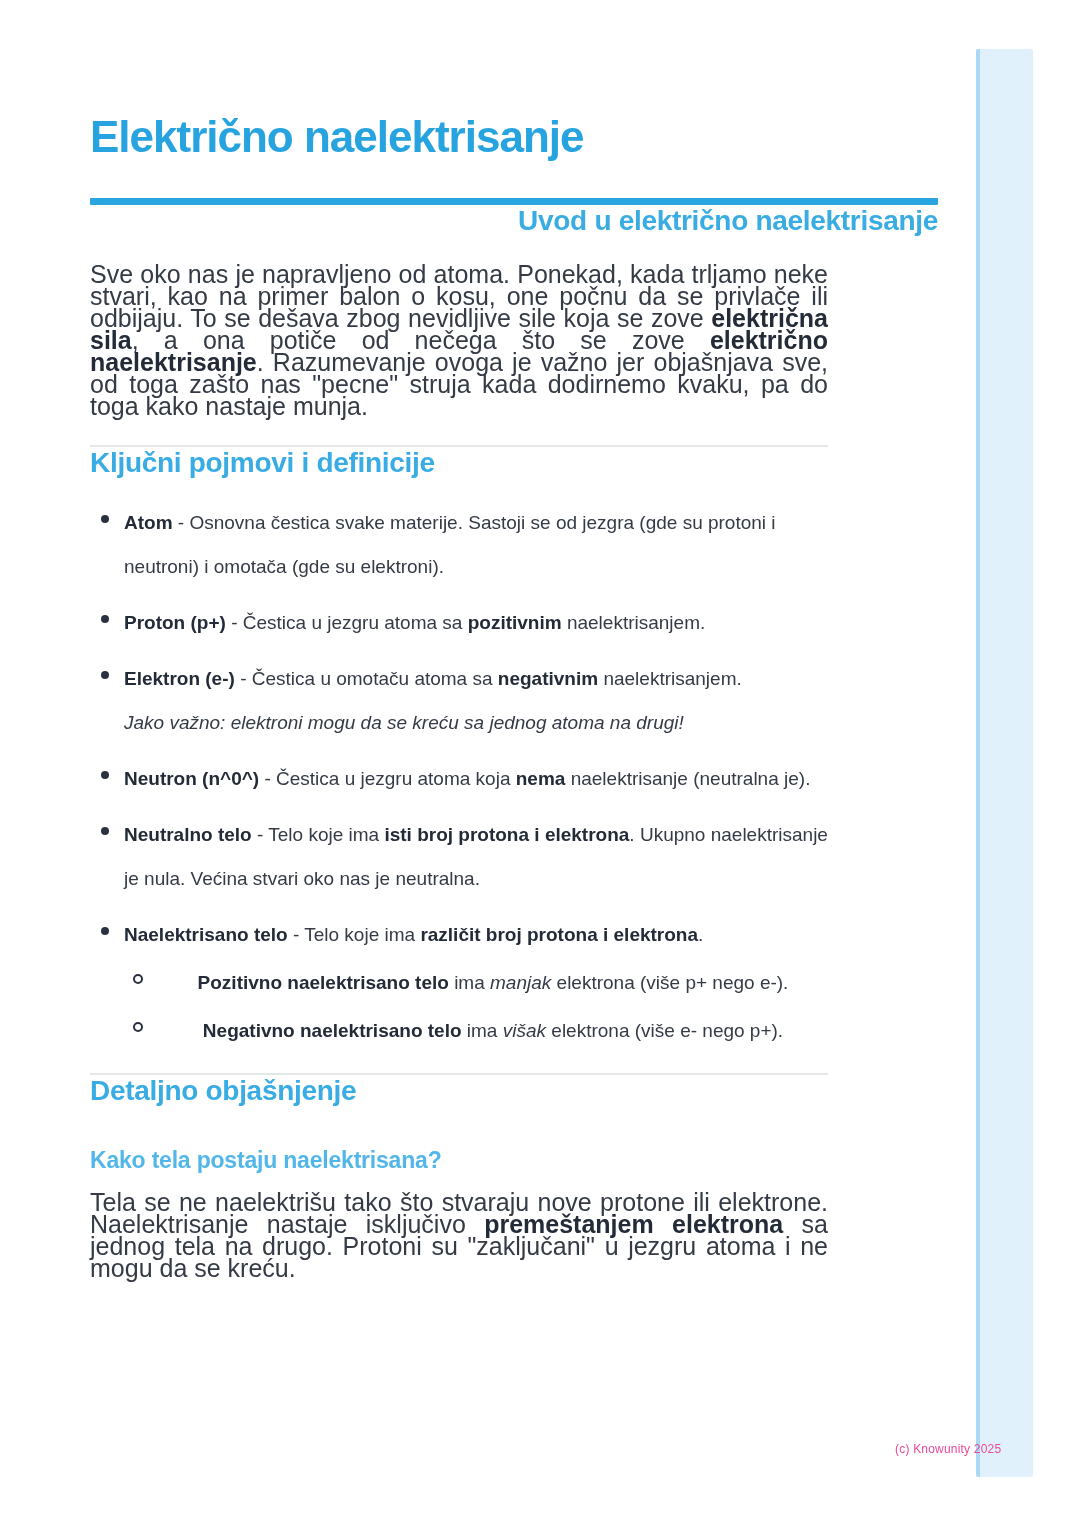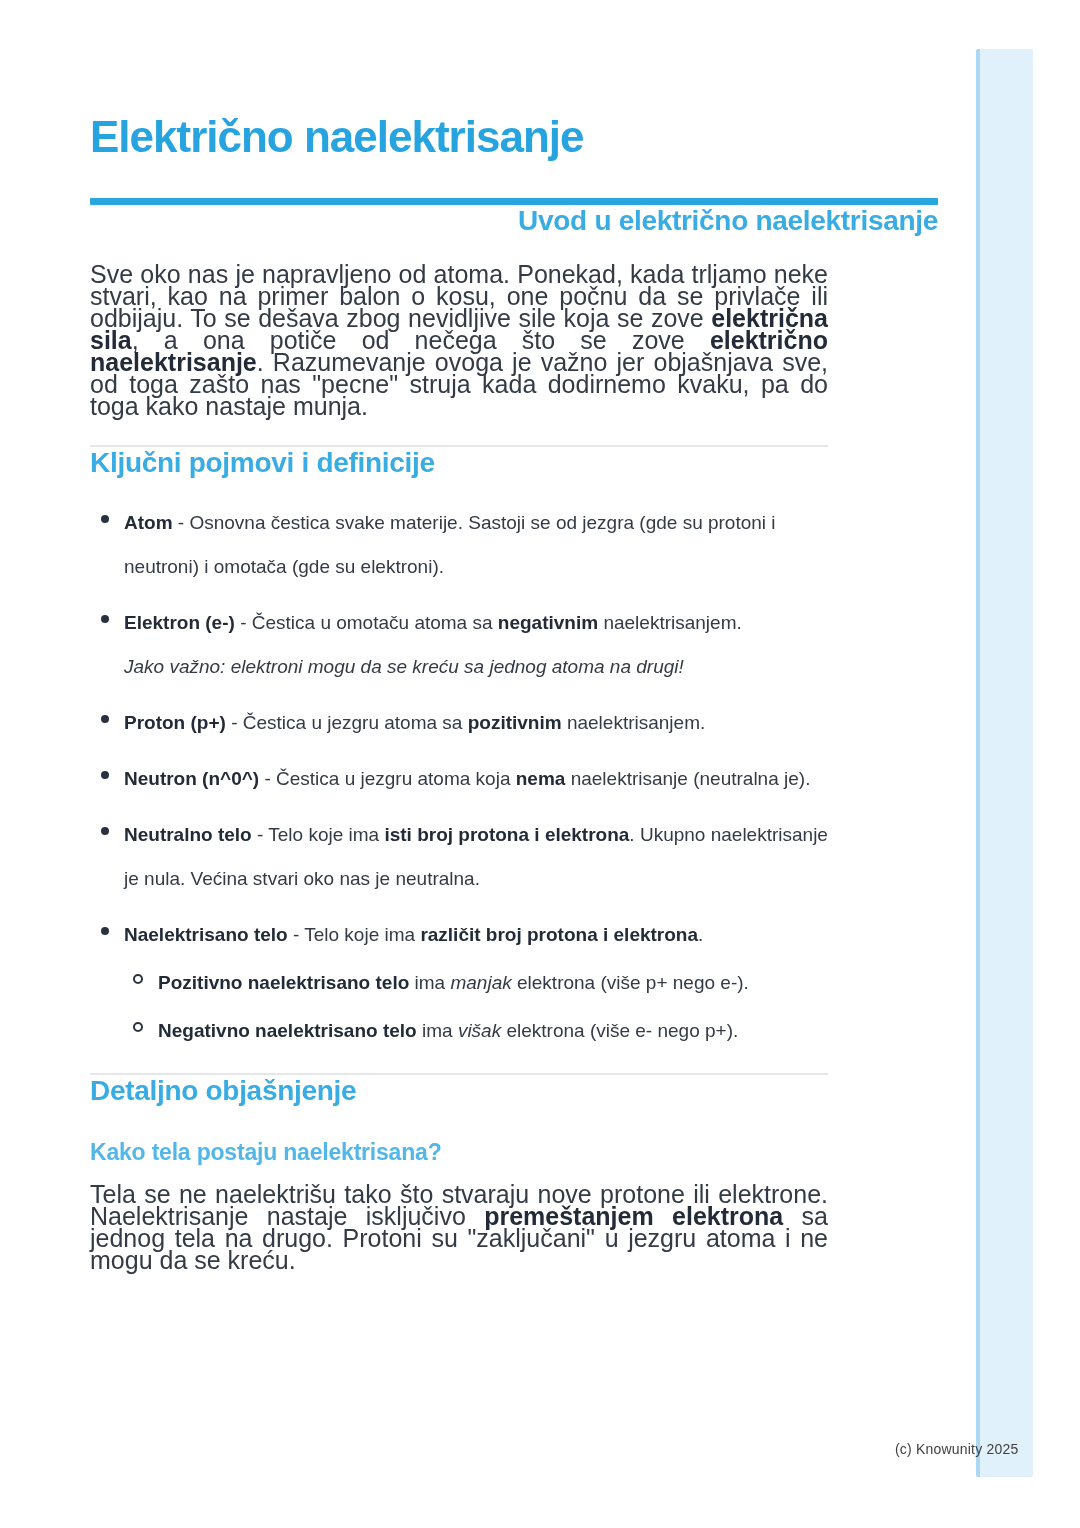--- a/index.html
+++ b/index.html
@@ -86,9 +86,9 @@
 
       <li><span class="bullet-dot"></span><b>Atom</b><span> - Osnovna čestica svake materije. Sastoji se od jezgra (gde su protoni i neutroni) i omotača (gde su elektroni).</span></li>
 
+      <li><span class="bullet-dot"></span><b>Proton (p+)</b><span> - Čestica u jezgru atoma sa </span><b>pozitivnim</b><span> naelektrisanjem.</span></li>
+
       <li><span class="bullet-dot"></span><b>Elektron (e-)</b><span> - Čestica u omotaču atoma sa </span><b>negativnim</b><span> naelektrisanjem.</span><br><i>Jako važno: elektroni mogu da se kreću sa jednog atoma na drugi!</i></li>
-
-      <li><span class="bullet-dot"></span><b>Proton (p+)</b><span> - Čestica u jezgru atoma sa </span><b>pozitivnim</b><span> naelektrisanjem.</span></li>
 
       <li><span class="bullet-dot"></span><b>Neutron (n^0^)</b><span> - Čestica u jezgru atoma koja </span><b>nema</b><span> naelektrisanje (neutralna je).</span></li>
 

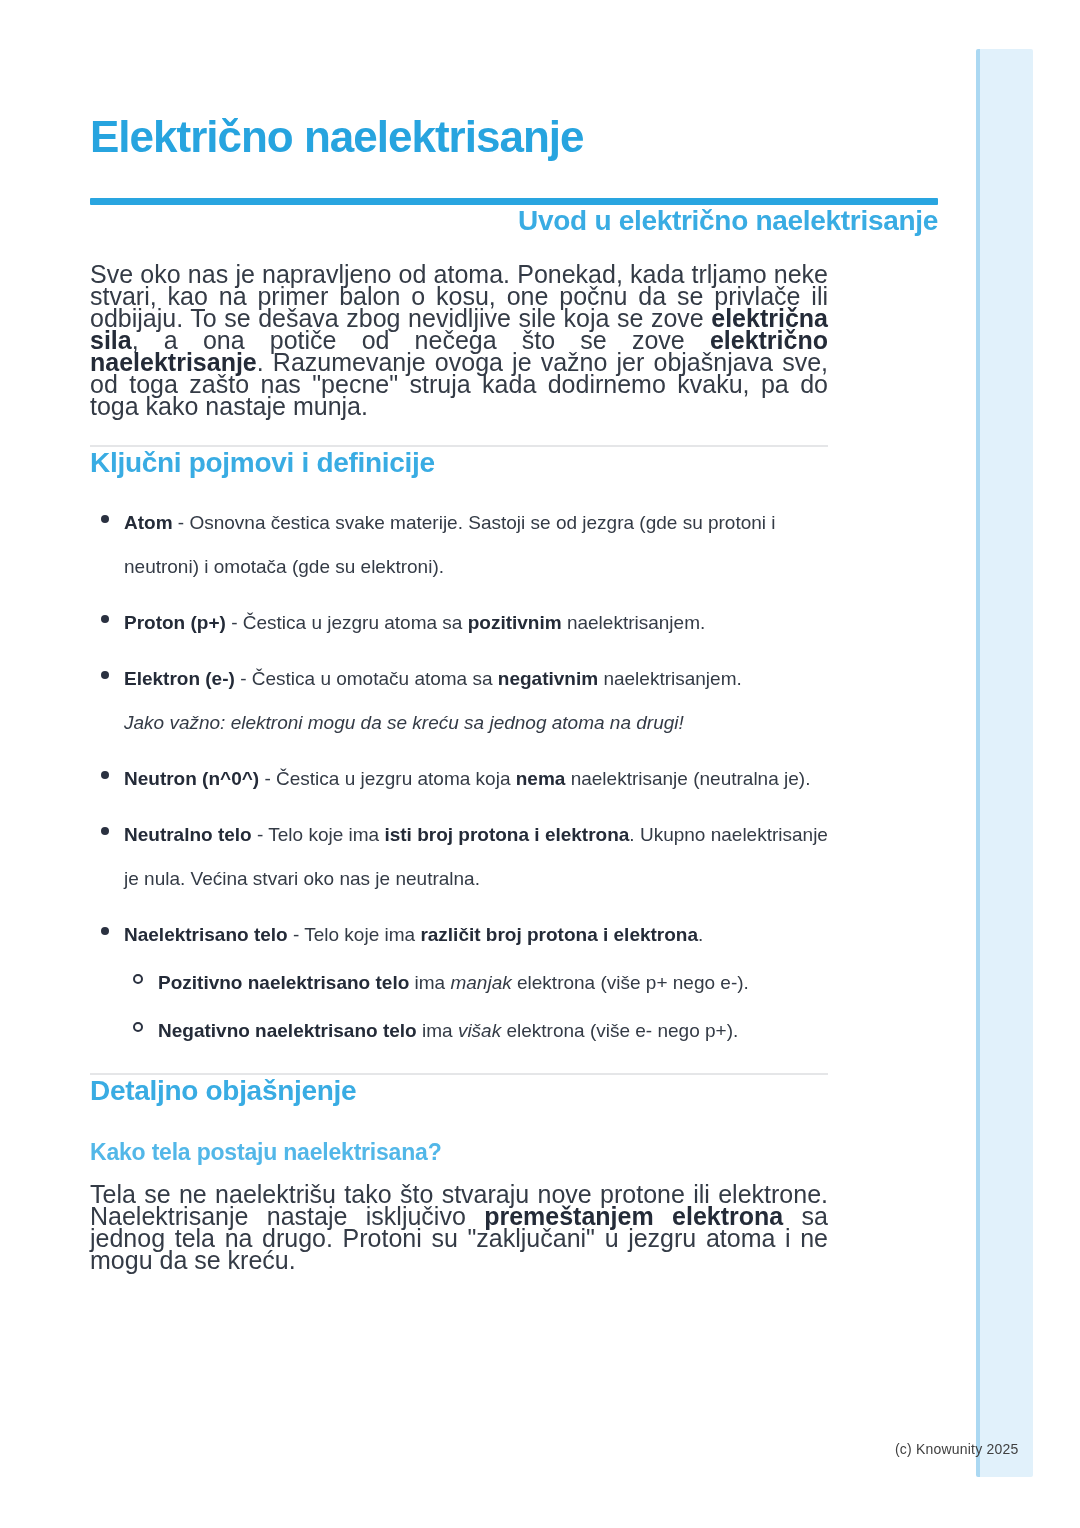--- a/index.html
+++ b/index.html
@@ -53,7 +53,7 @@
     position:absolute;left:11px;top:14px;width:8px;height:8px;border-radius:50%;
     background:#2A3140;
   }
-  ul.sub{list-style:none;margin:2px 0 0 0;padding:0;}
+  ul.sub{list-style:none;margin:2px 0 0 0;padding:0;text-align:center;}
   ul.sub > li{position:relative;padding-left:34px;margin-top:4px;}
   .bullet-circle{
     position:absolute;left:9px;top:13px;width:10px;height:10px;border-radius:50%;

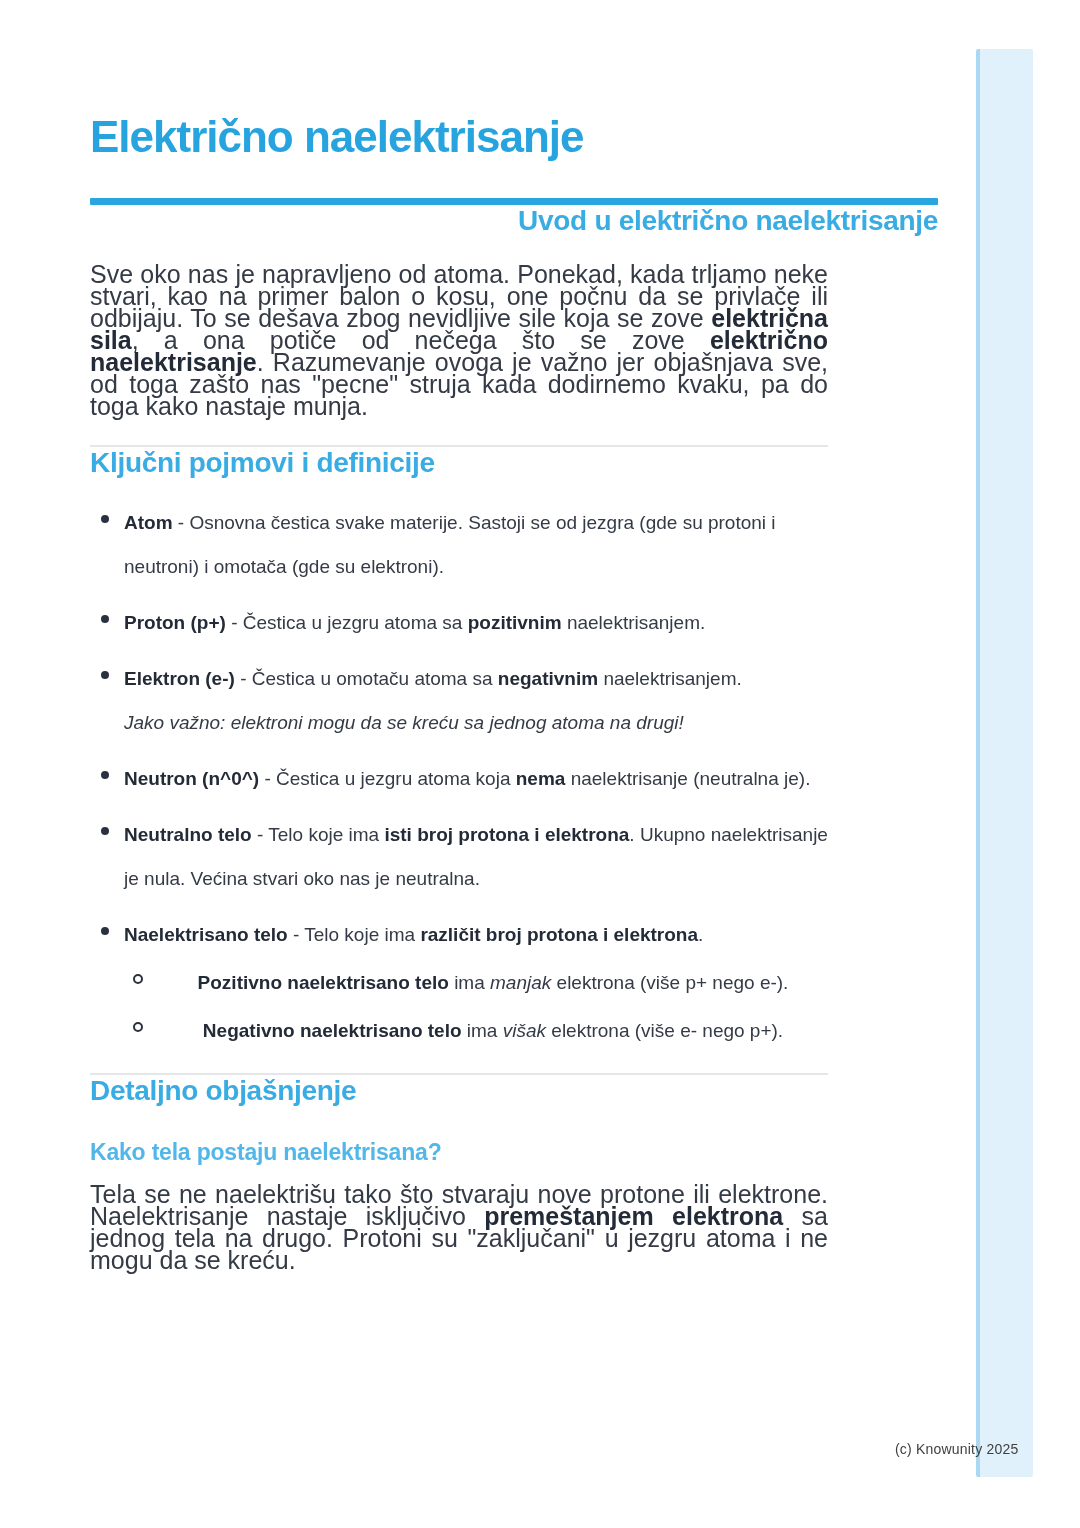--- a/index.html
+++ b/index.html
@@ -30,7 +30,7 @@
   .mt-h2b{margin-top:38px;}
   .mt-h2c{margin-top:32px;}
   h3.subsec{
-    margin:32px 0 0 0;font-size:23px;line-height:26px;font-weight:700;color:#52B7E8;
+    margin:40px 0 0 0;font-size:23px;line-height:26px;font-weight:700;color:#52B7E8;
     letter-spacing:-0.2px;
   }
   p.body{

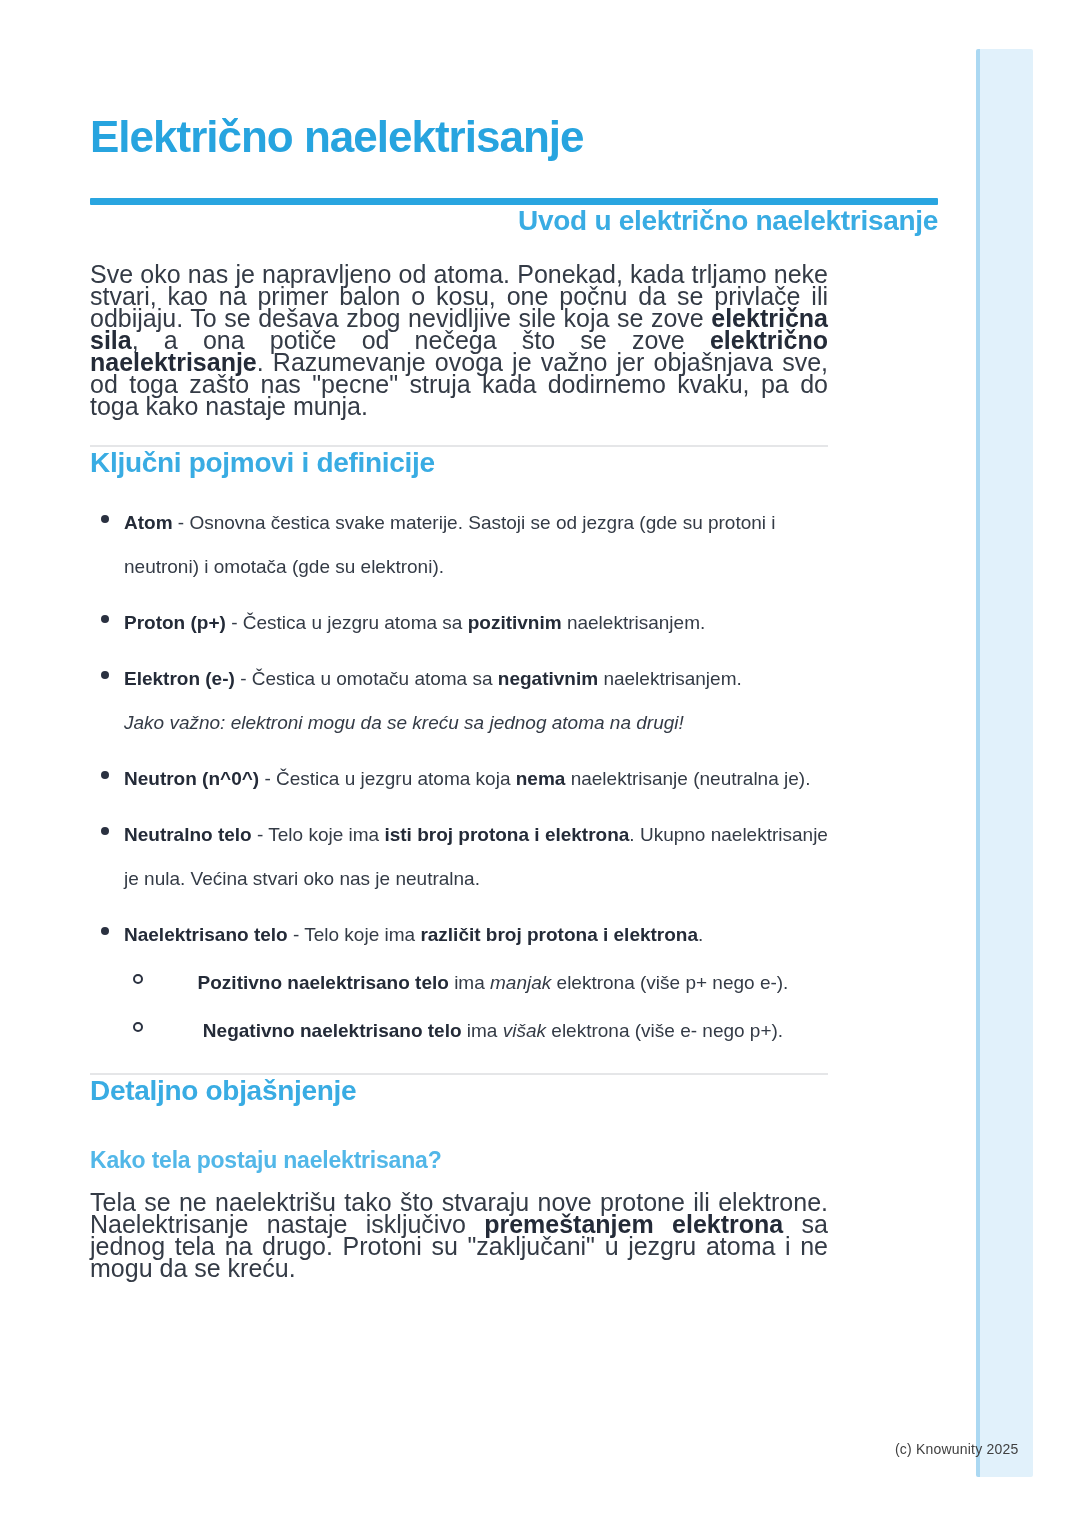--- a/index.html
+++ b/index.html
@@ -13,8 +13,8 @@
     border-radius:2px;z-index:1;
   }
   .watermark{
-    position:absolute;left:895px;top:1440px;font-size:14px;line-height:18px;
-    color:#404040;z-index:3;white-space:nowrap;letter-spacing:0.2px;
+    position:absolute;left:895px;top:1440px;font-size:12px;line-height:18px;
+    color:#ec4899;z-index:3;white-space:nowrap;letter-spacing:0.2px;
   }
   .content{position:absolute;left:90px;top:112px;width:848px;z-index:2;}
   h1.doc-title{

